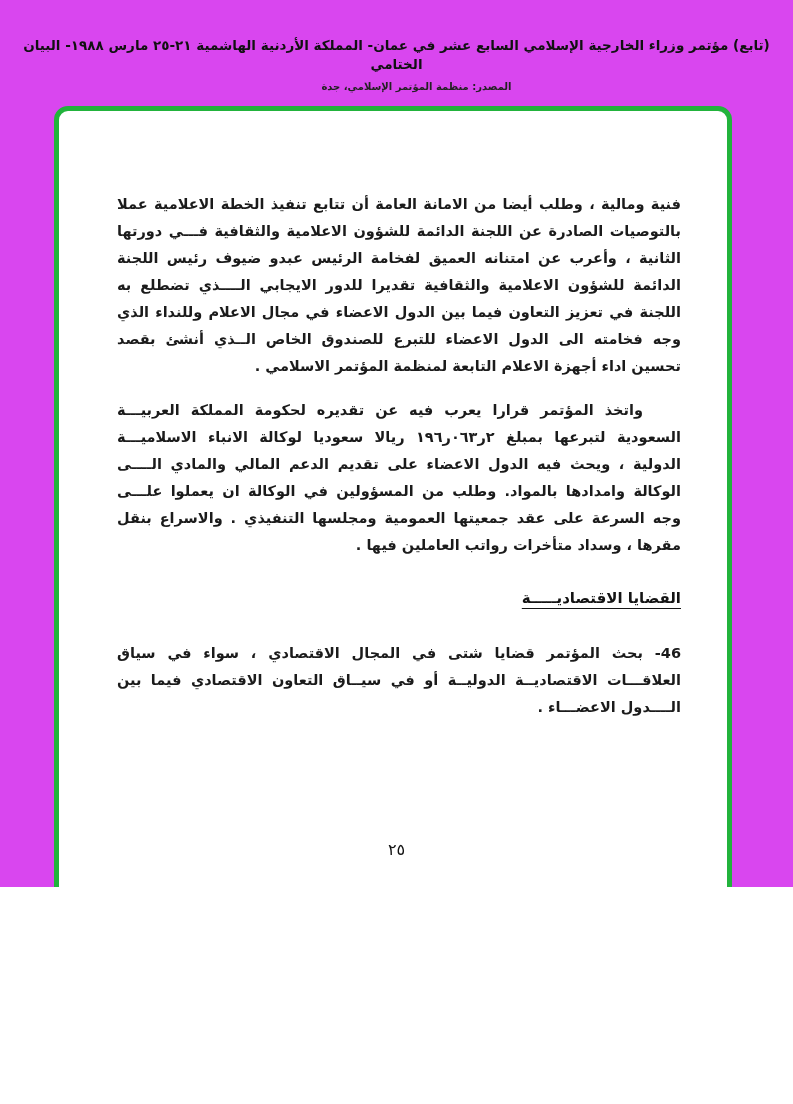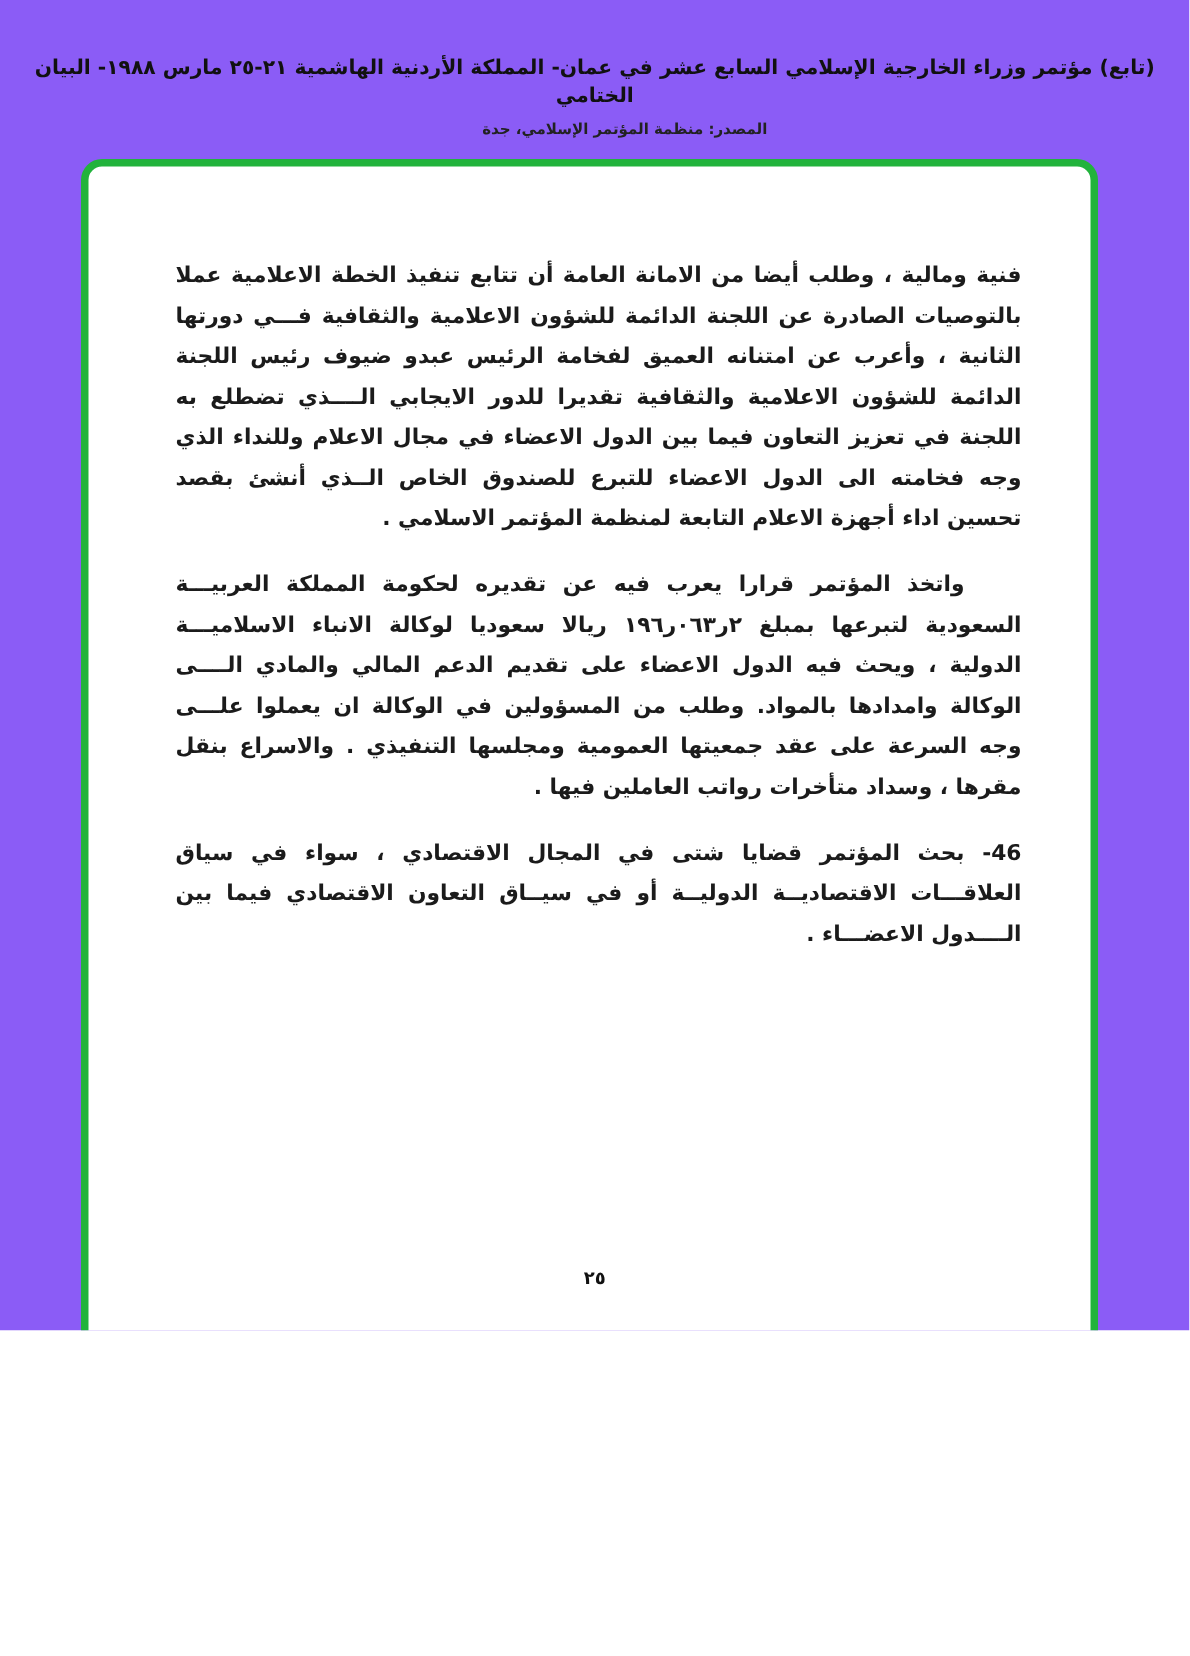--- a/index.html
+++ b/index.html
@@ -11,7 +11,7 @@
     position: relative;
     width: 793px;
     height: 887px;
-    background: #8b5cf6;
+    background: #d946ef;
     font-family: "DejaVu Sans", sans-serif;
     overflow: hidden;
   }

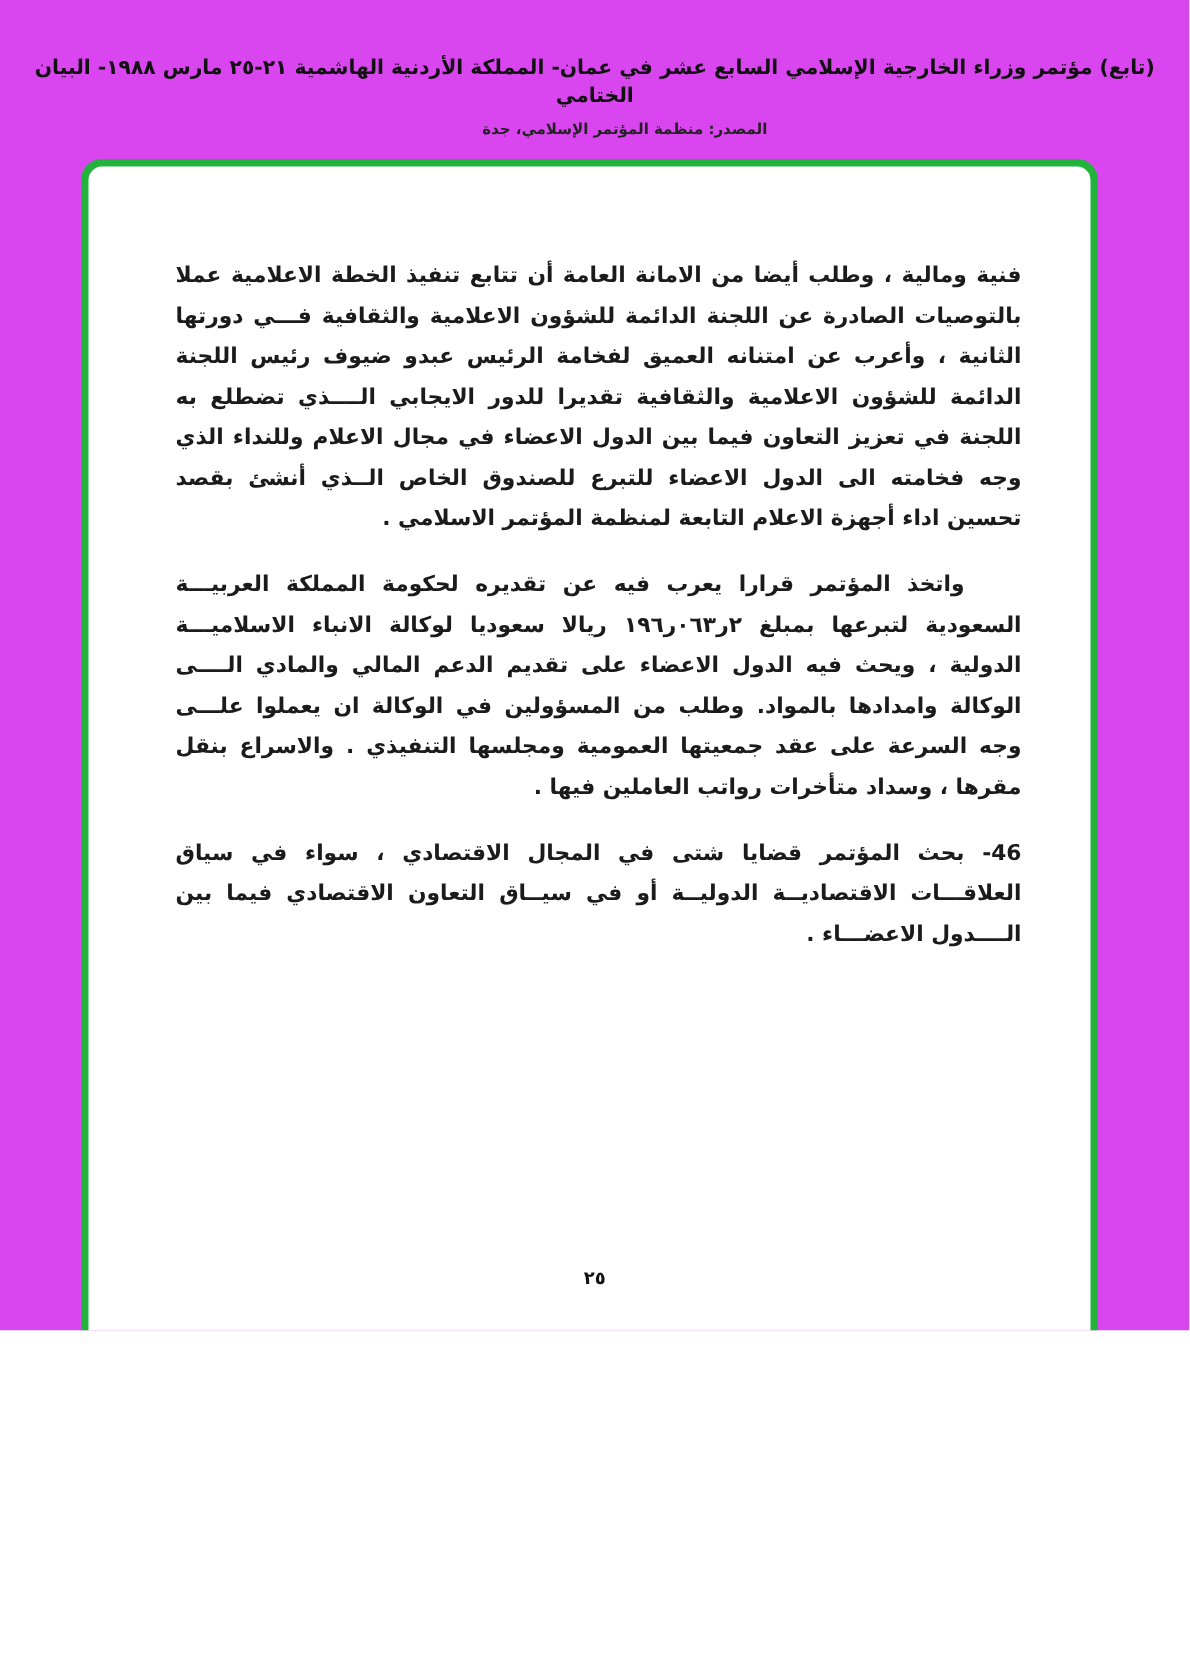--- a/index.html
+++ b/index.html
@@ -57,6 +57,7 @@
     line-height: 27px;
     color: #1b1b1b;
     font-weight: bold;
+    margin-top: 20px;
   }
   .para {
     margin: 0 0 17px 0;

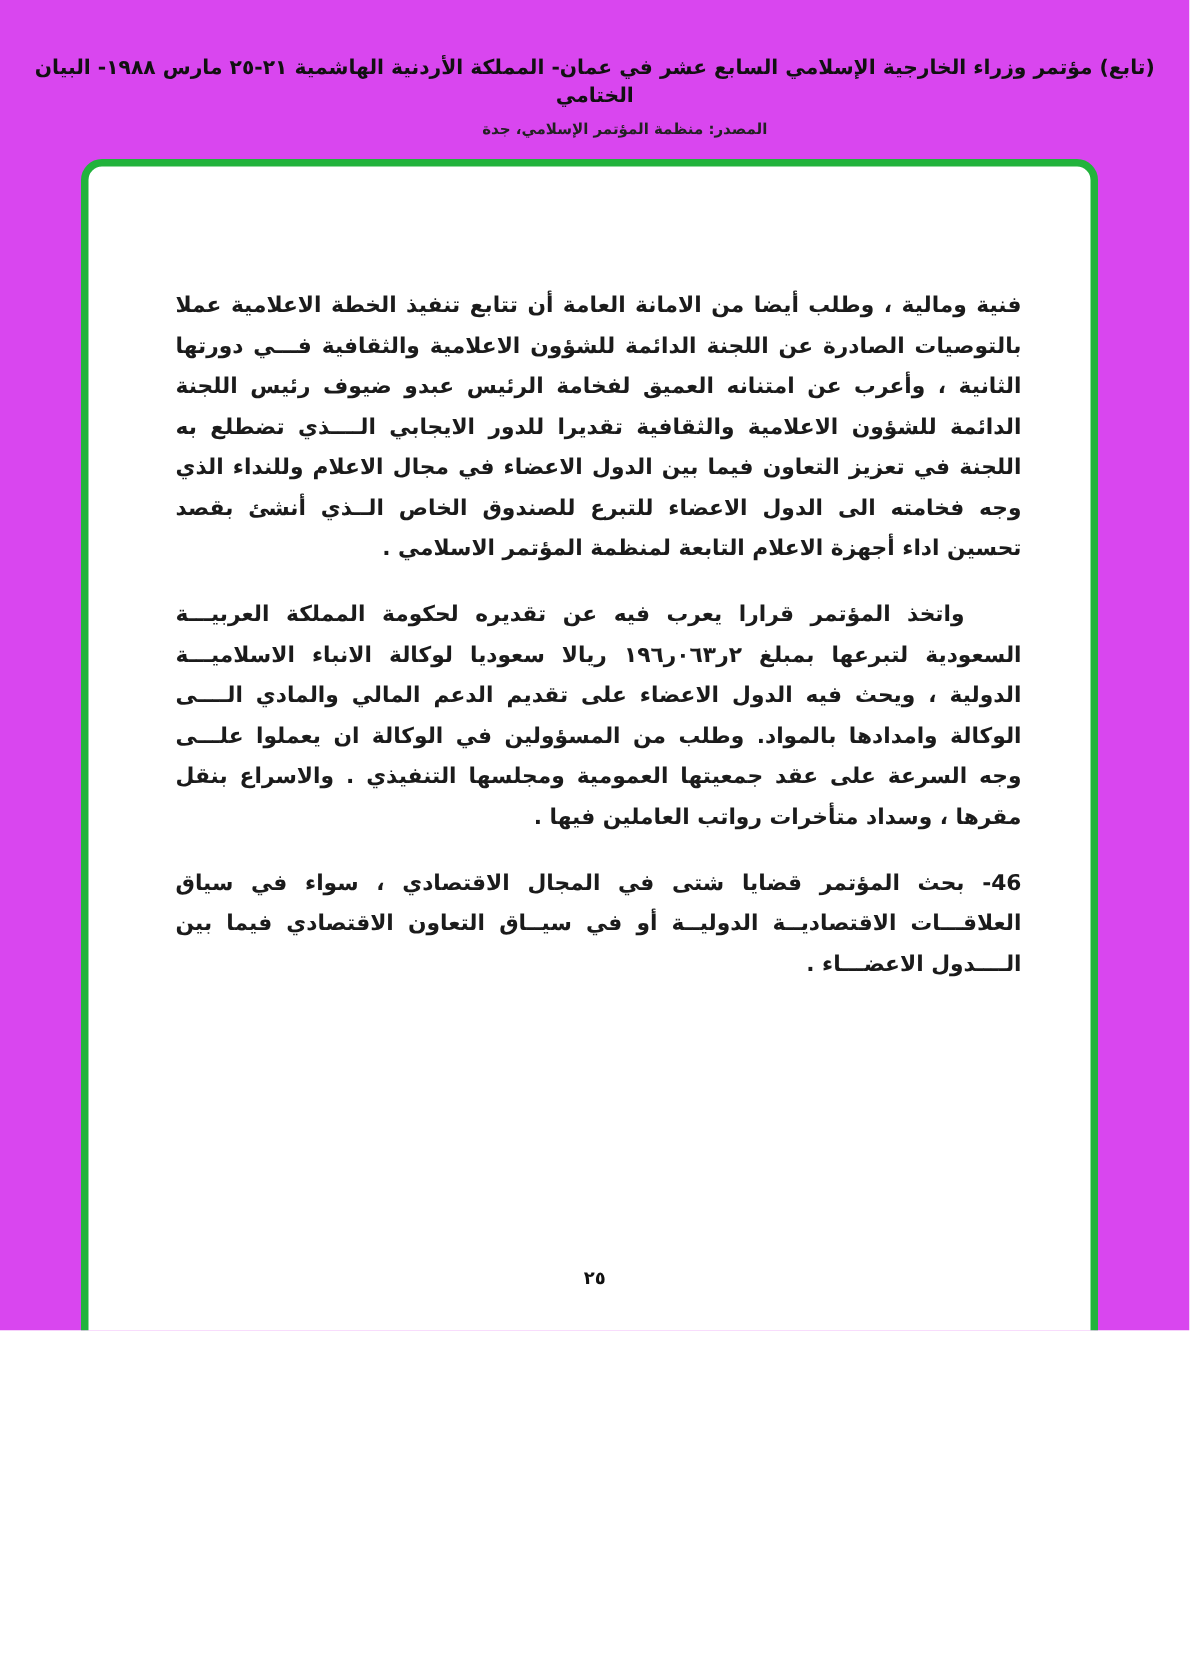--- a/index.html
+++ b/index.html
@@ -104,6 +104,7 @@
     <div class="scan-content">
       <p class="para">فنية ومالية ، وطلب أيضا من الامانة العامة أن تتابع تنفيذ الخطة الاعلامية عملا بالتوصيات الصادرة عن اللجنة الدائمة للشؤون الاعلامية والثقافية فـــي دورتها الثانية ، وأعرب عن امتنانه العميق لفخامة الرئيس عبدو ضيوف رئيس اللجنة الدائمة للشؤون الاعلامية والثقافية تقديرا للدور الايجابي الــــذي تضطلع به اللجنة في تعزيز التعاون فيما بين الدول الاعضاء في مجال الاعلام وللنداء الذي وجه فخامته الى الدول الاعضاء للتبرع للصندوق الخاص الــذي أنشئ بقصد تحسين اداء أجهزة الاعلام التابعة لمنظمة المؤتمر الاسلامي .</p>
       <p class="para indent">واتخذ المؤتمر قرارا يعرب فيه عن تقديره لحكومة المملكة العربيـــة السعودية لتبرعها بمبلغ ٢ر٠٦٣ر١٩٦ ريالا سعوديا لوكالة الانباء الاسلاميـــة الدولية ، ويحث فيه الدول الاعضاء على تقديم الدعم المالي والمادي الــــى الوكالة وامدادها بالمواد. وطلب من المسؤولين في الوكالة ان يعملوا علـــى وجه السرعة على عقد جمعيتها العمومية ومجلسها التنفيذي . والاسراع بنقل مقرها ، وسداد متأخرات رواتب العاملين فيها .</p>
+      <h3 class="section-heading">القضايا الاقتصاديـــــة</h3>
       <p class="para item">46-  بحث المؤتمر قضايا شتى في المجال الاقتصادي ، سواء في سياق العلاقـــات الاقتصاديــة الدوليــة أو في سيــاق التعاون الاقتصادي فيما بين الــــدول الاعضـــاء .</p>
     </div>
   </div>

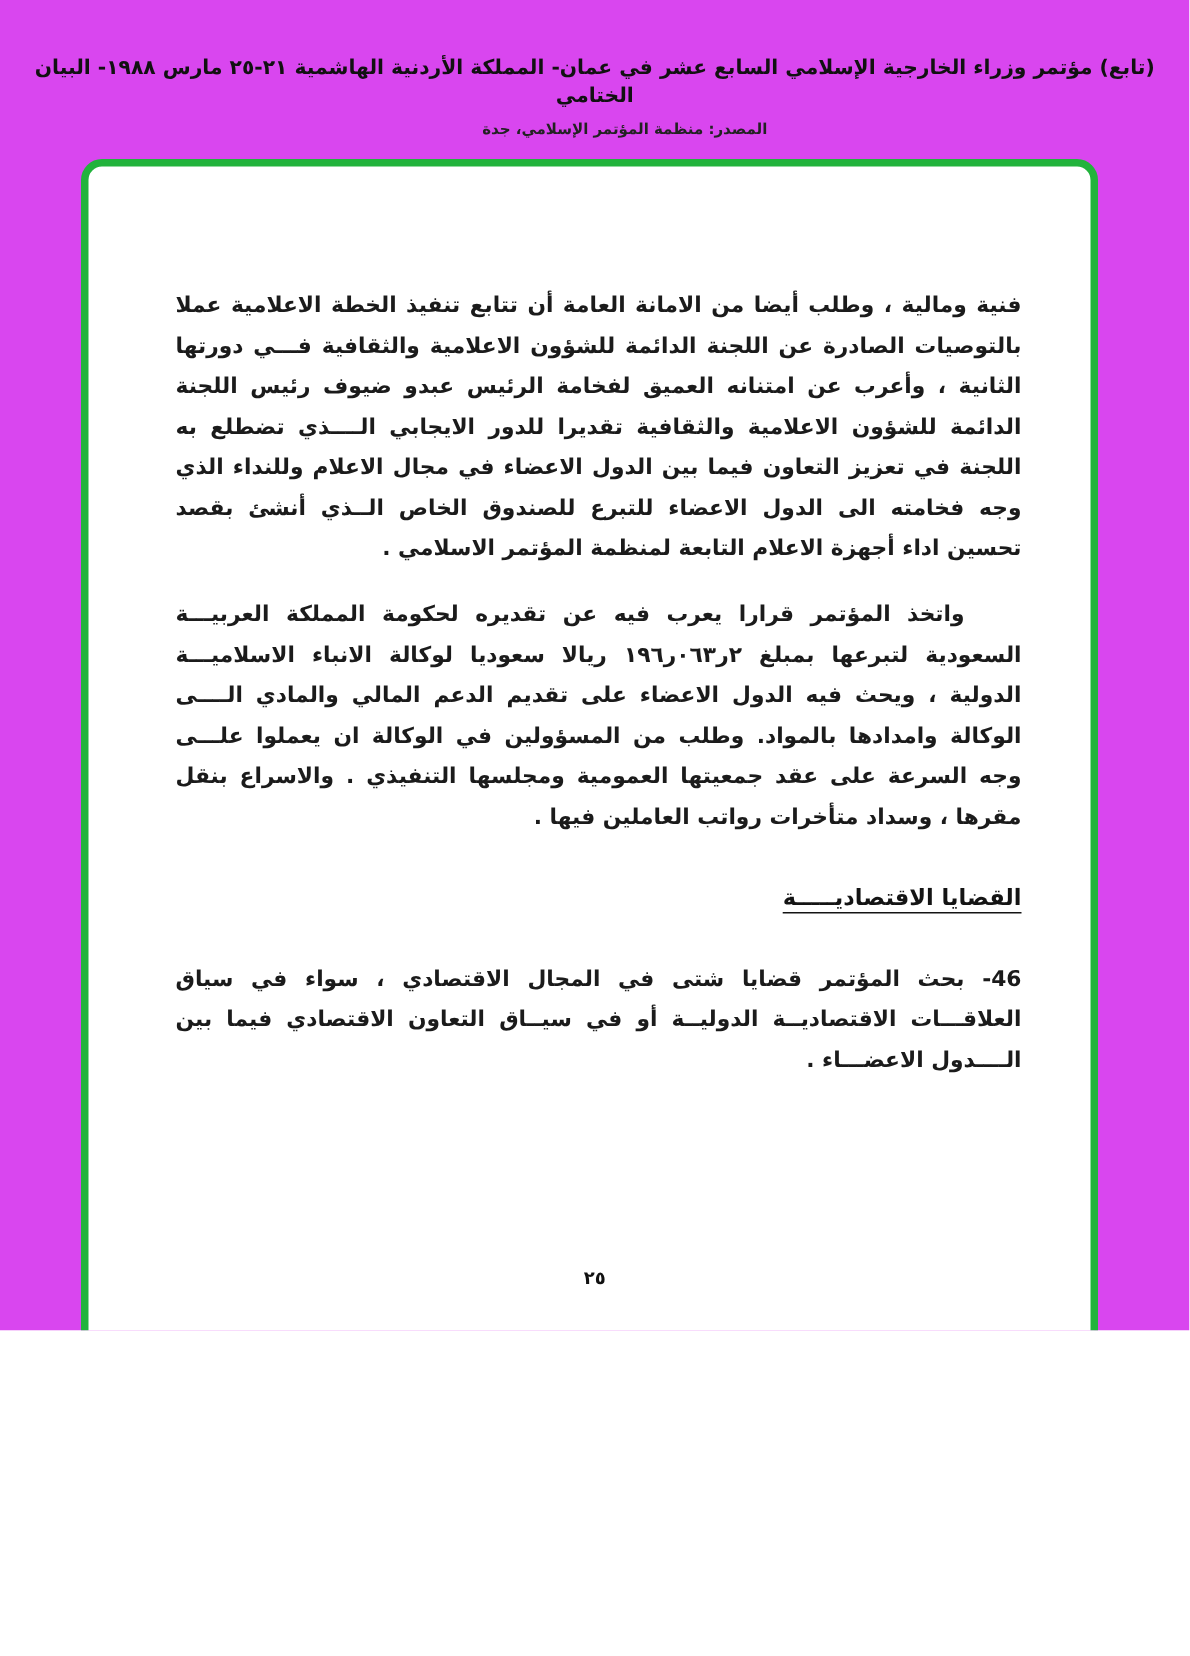--- a/index.html
+++ b/index.html
@@ -85,8 +85,8 @@
     right: 0;
     bottom: 28px;
     text-align: center;
-    font-size: 12px;
-    font-weight: bold;
+    font-size: 16px;
+    font-weight: normal;
     color: #111;
   }
 </style>

